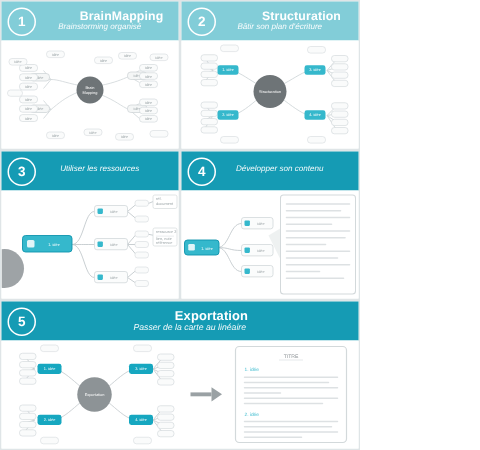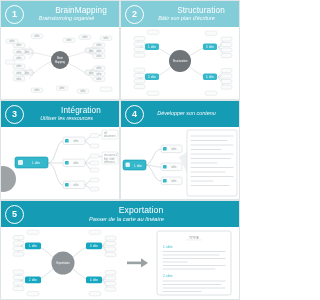--- a/index.html
+++ b/index.html
@@ -31,7 +31,7 @@
   }
   .phead.dark .pnum{background:#159bb4;}
   .ptitles{flex:1;text-align:center;line-height:1.05;padding-right:6px;}
-  .ptitle{font-size:8.2px;font-weight:normal;letter-spacing:.1px;margin-left:29px;}
+  .ptitle{font-size:8.2px;font-weight:bold;letter-spacing:.1px;margin-left:29px;}
   .psub{font-size:5.4px;font-style:italic;opacity:.95;margin-top:.5px;}
   .p-full .ptitle{font-size:8.6px;}
   .p-full .psub{font-size:5.8px;}

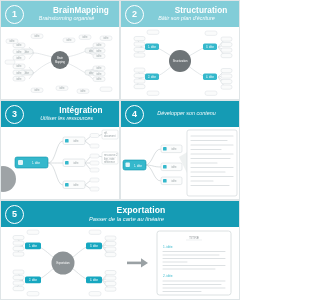--- a/index.html
+++ b/index.html
@@ -203,7 +203,6 @@
       <div class="phead dark">
         <div class="pnum">3</div>
         <div class="ptitles">
-          <div class="ptitle">Intégration</div>
           <div class="psub">Utiliser les ressources</div>
         </div>
       </div>

